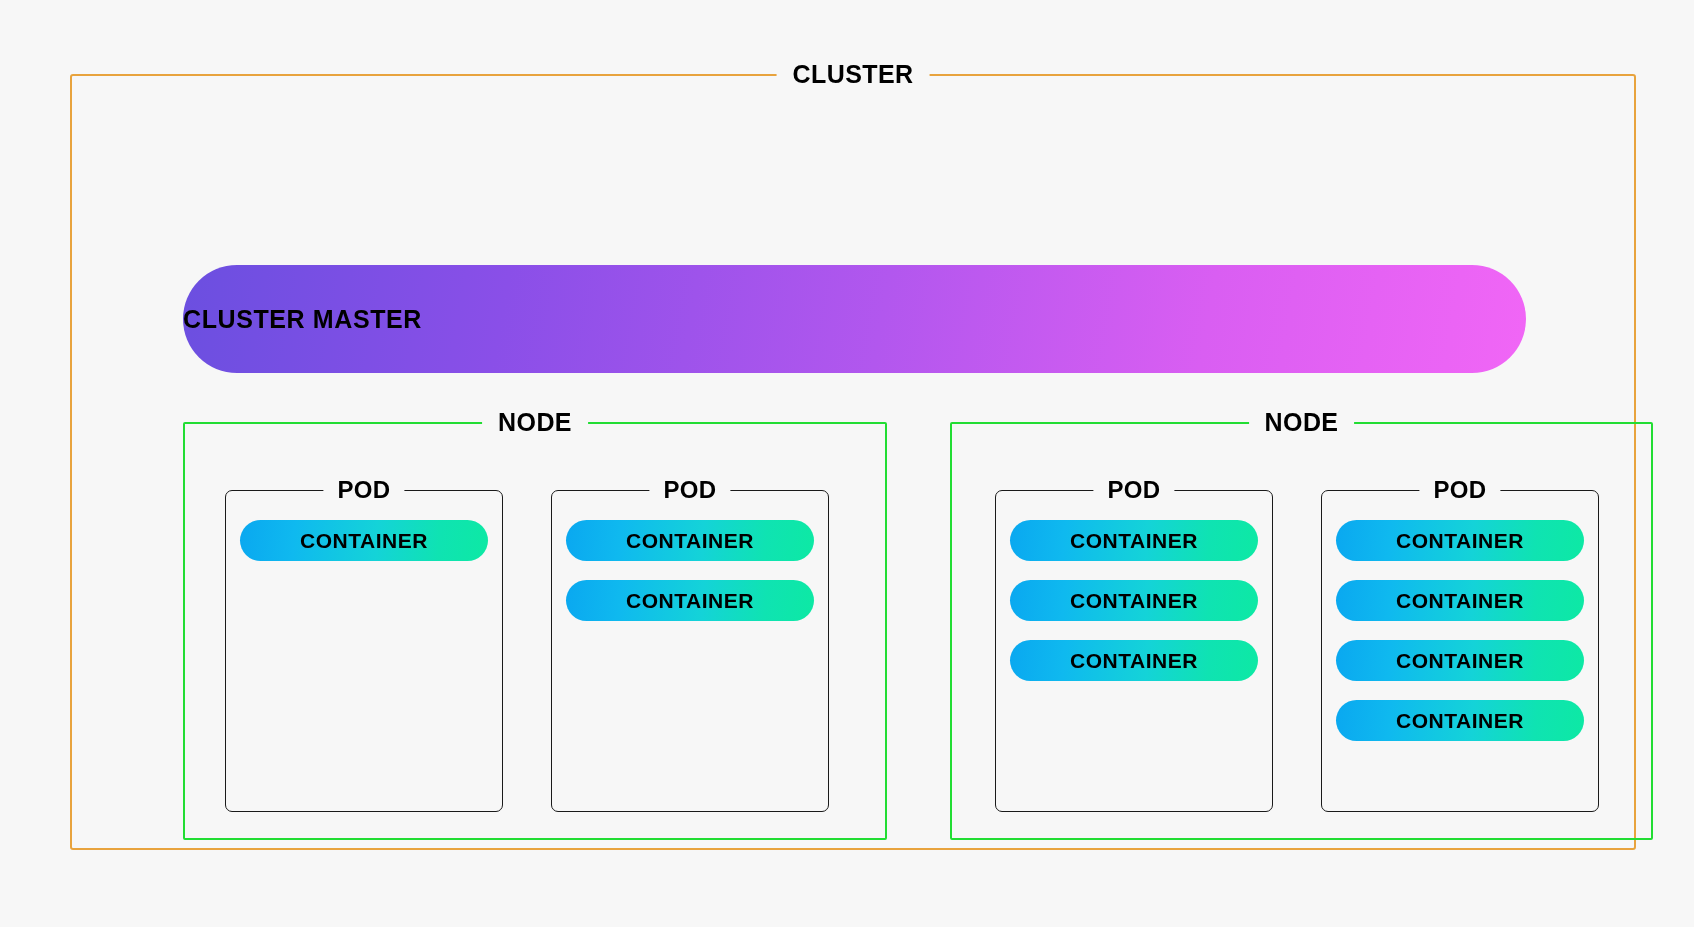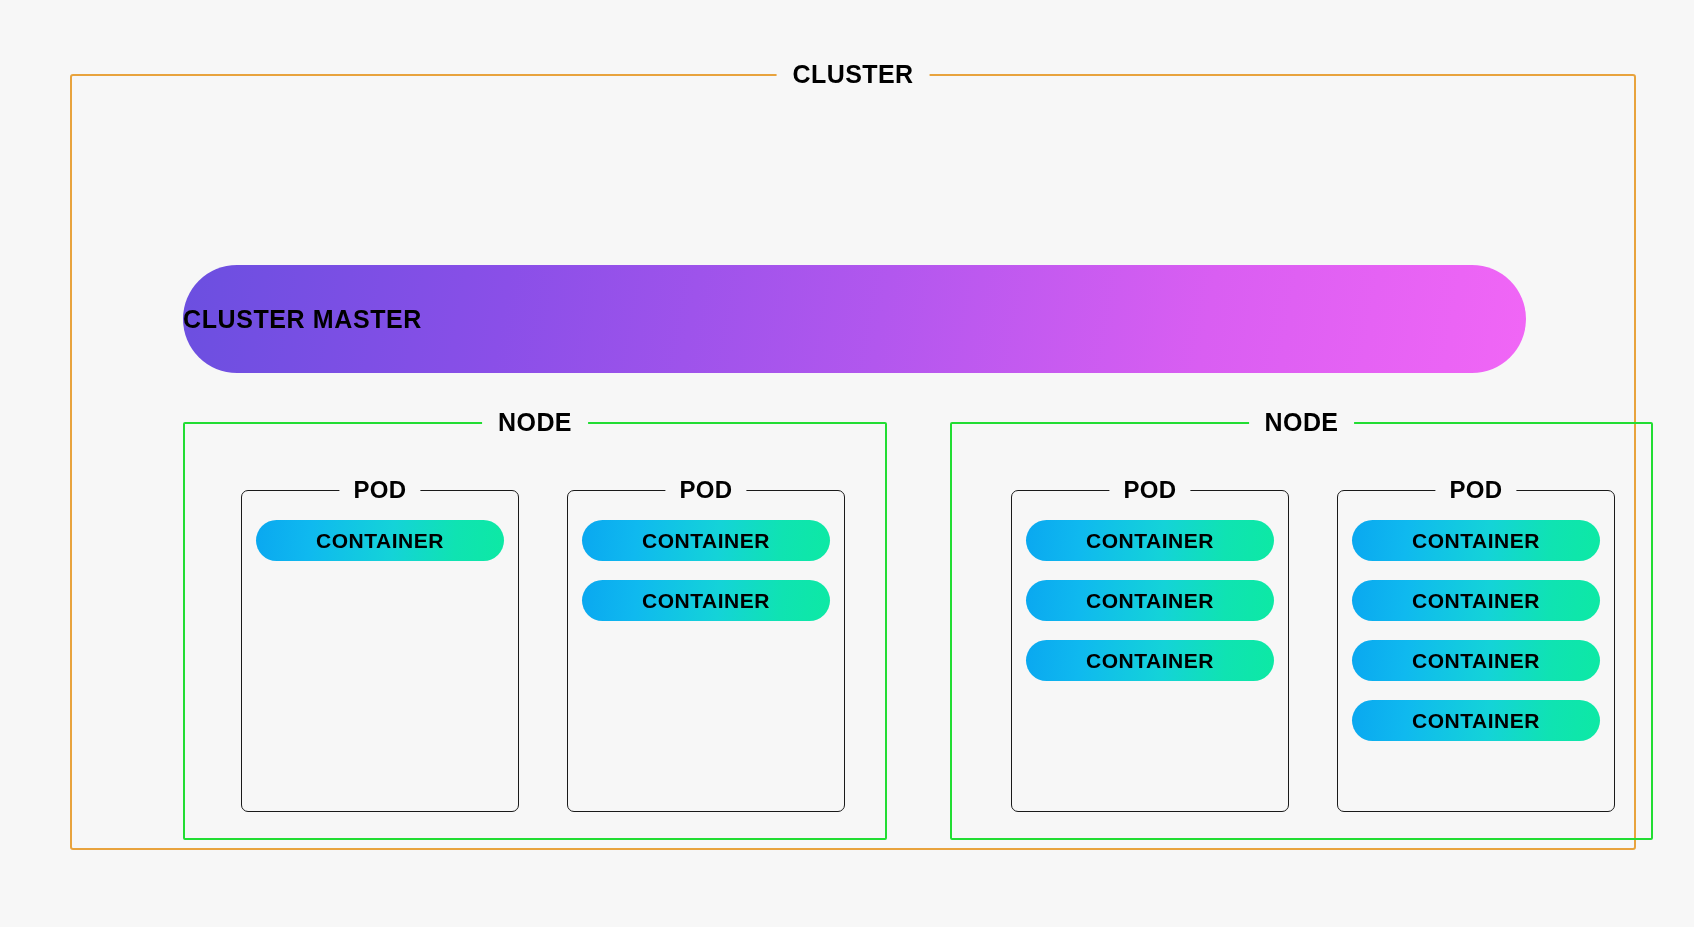--- a/index.html
+++ b/index.html
@@ -100,7 +100,6 @@
   .pod {
     top: 68px;
     height: 322px;
-    margin-left: 16px;
   }
   .pod > .frame-border {
     border-width: 1.6px;

